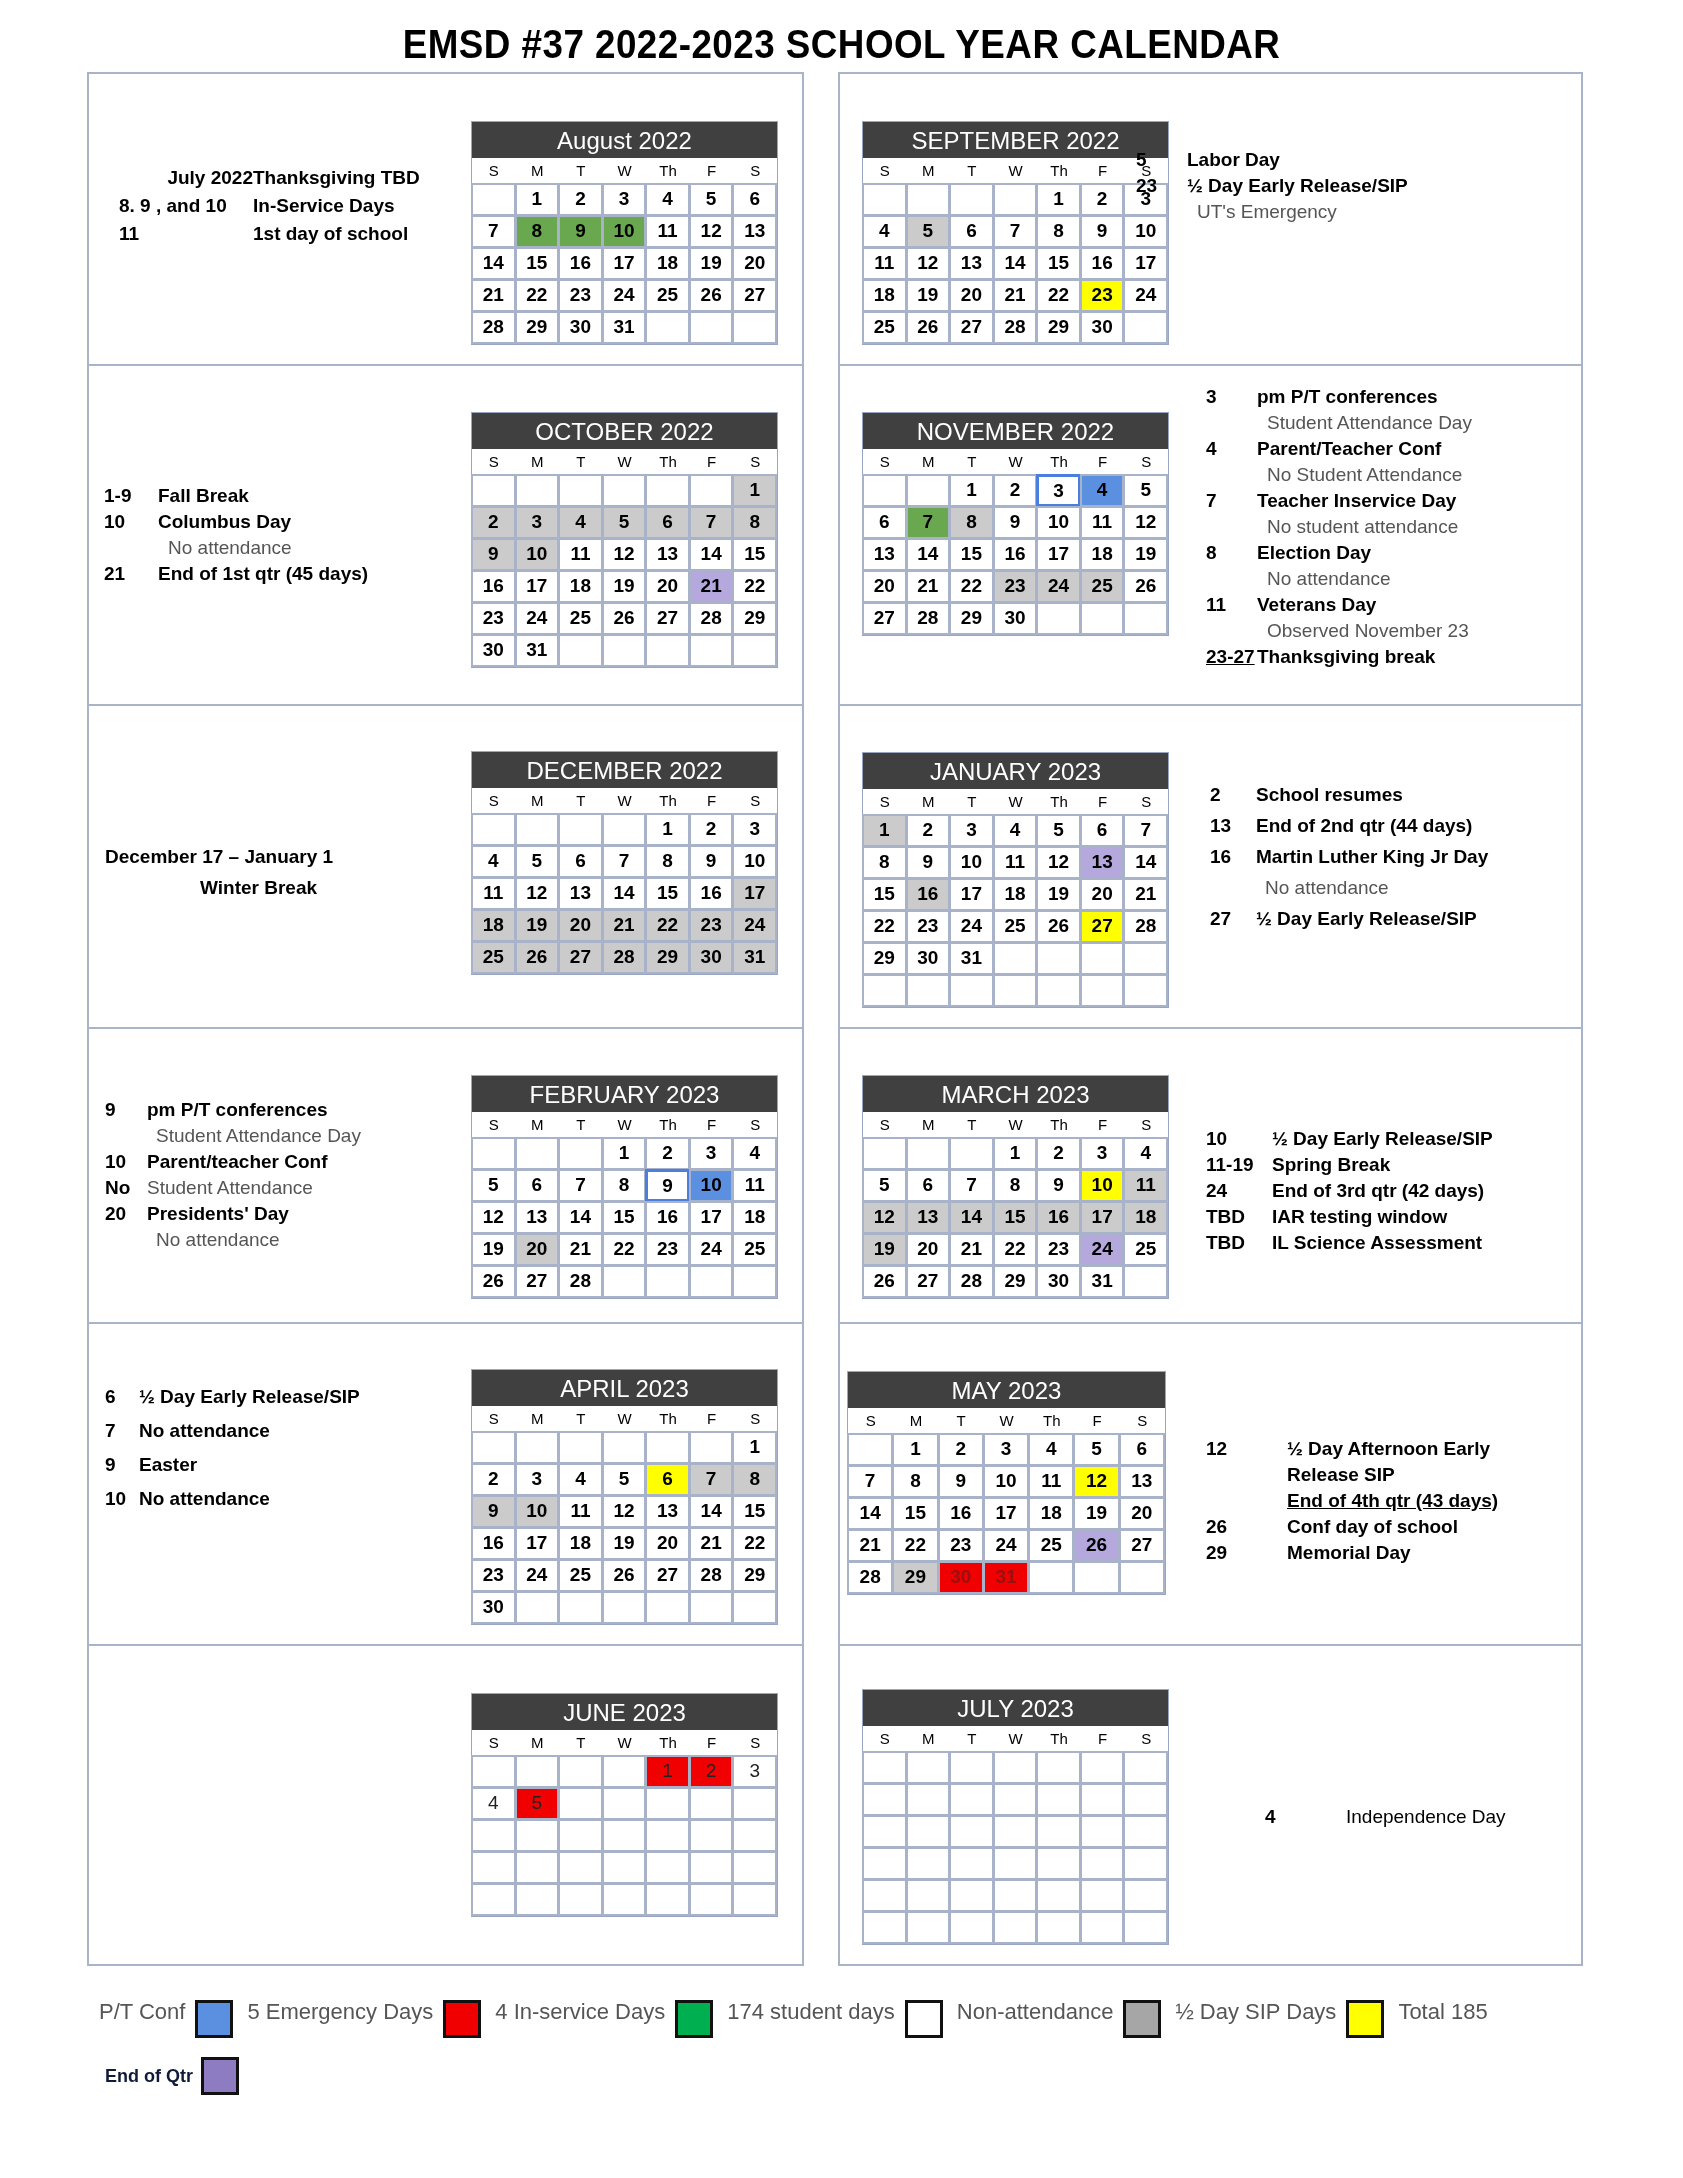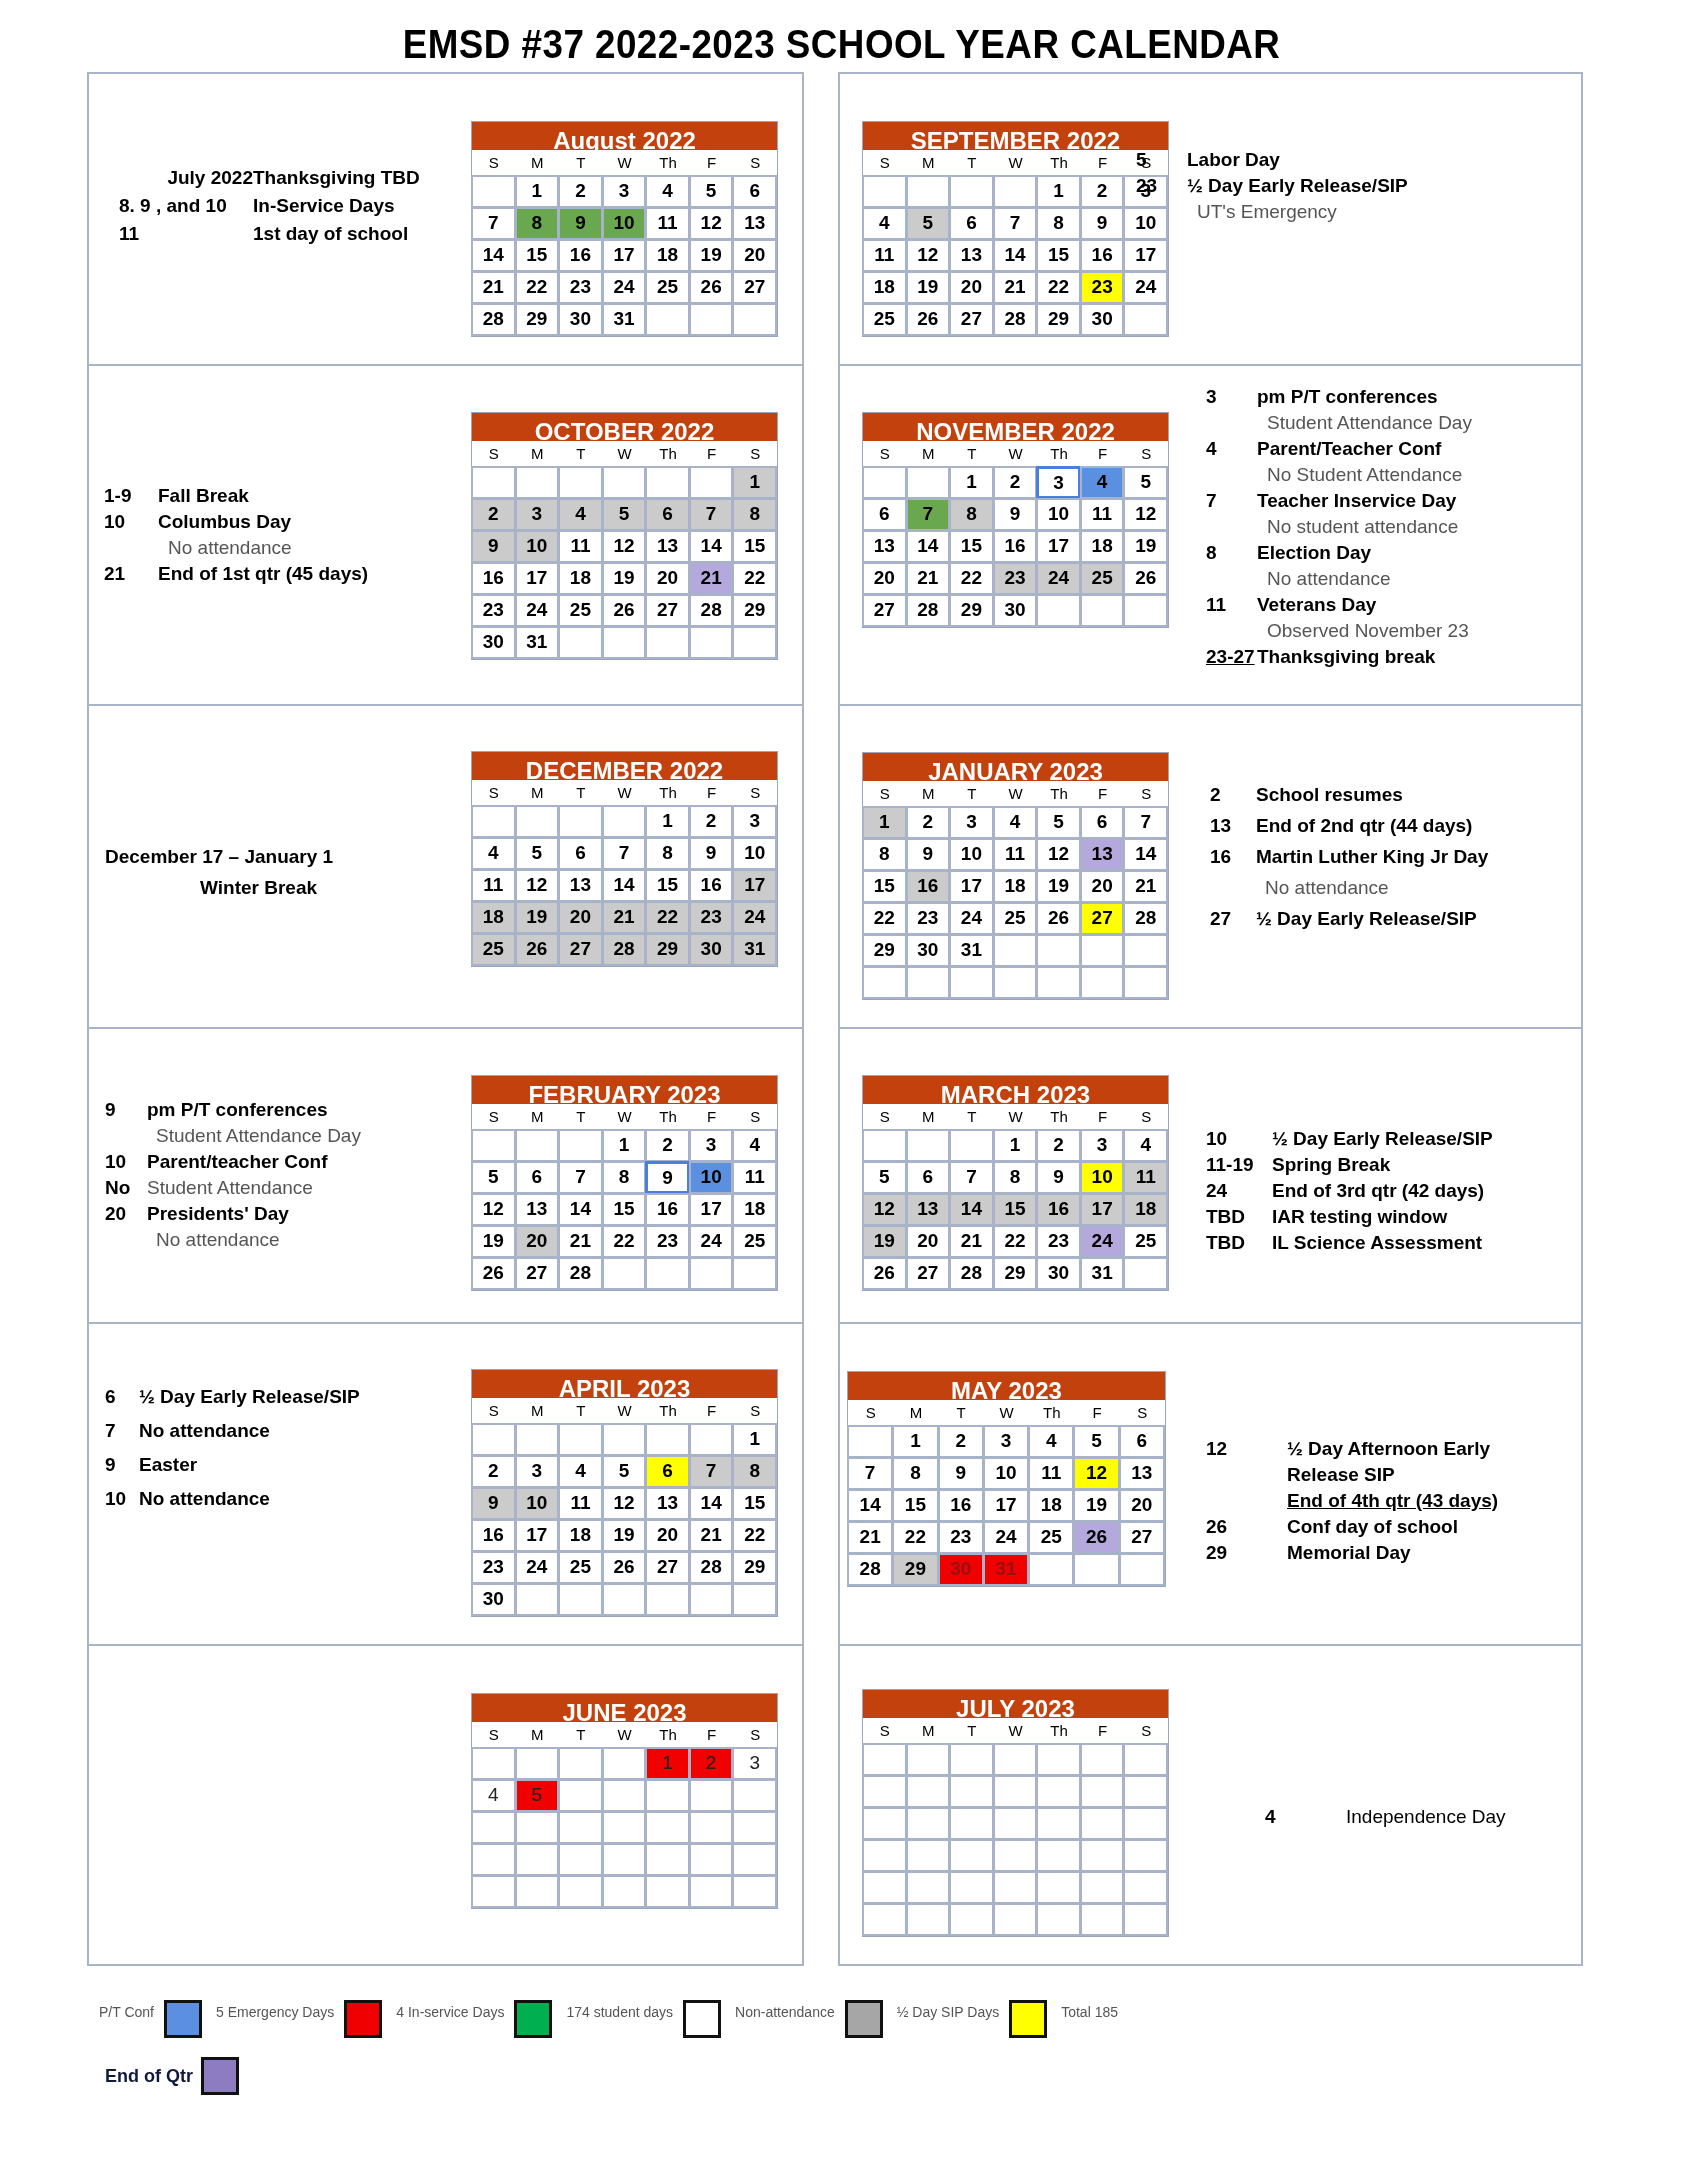--- a/index.html
+++ b/index.html
@@ -7,7 +7,7 @@
 .title{position:absolute;left:0;width:1683px;top:22px;text-align:center;font-size:40px;font-weight:bold;letter-spacing:0.5px;transform:scaleX(0.92)}
 .panel{position:absolute;border:2px solid #aab4c8;background:#fff}
 .cal{position:absolute;width:307px;border:1px solid #9aa6c0;background:#fff}
-.cal-head{background:#c2410c;color:#fff;text-align:center;font-weight:bold;font-size:24px;height:28px;line-height:38px}
+.cal-head{background:#404040;color:#fff;text-align:center;font-weight:normal;font-size:24px;height:36px;line-height:38px}
 .cal-dow{display:grid;grid-template-columns:repeat(7,1fr);height:26px;line-height:26px;text-align:center;font-size:15px}
 .cal-grid{display:grid;grid-template-columns:repeat(7,1fr);grid-auto-rows:32px;gap:0}
 .cell{border:2px solid #a8b2c8;margin:-1px 0 0 -1px;text-align:center;font-size:19px;font-weight:bold;line-height:28px;background:#fff}

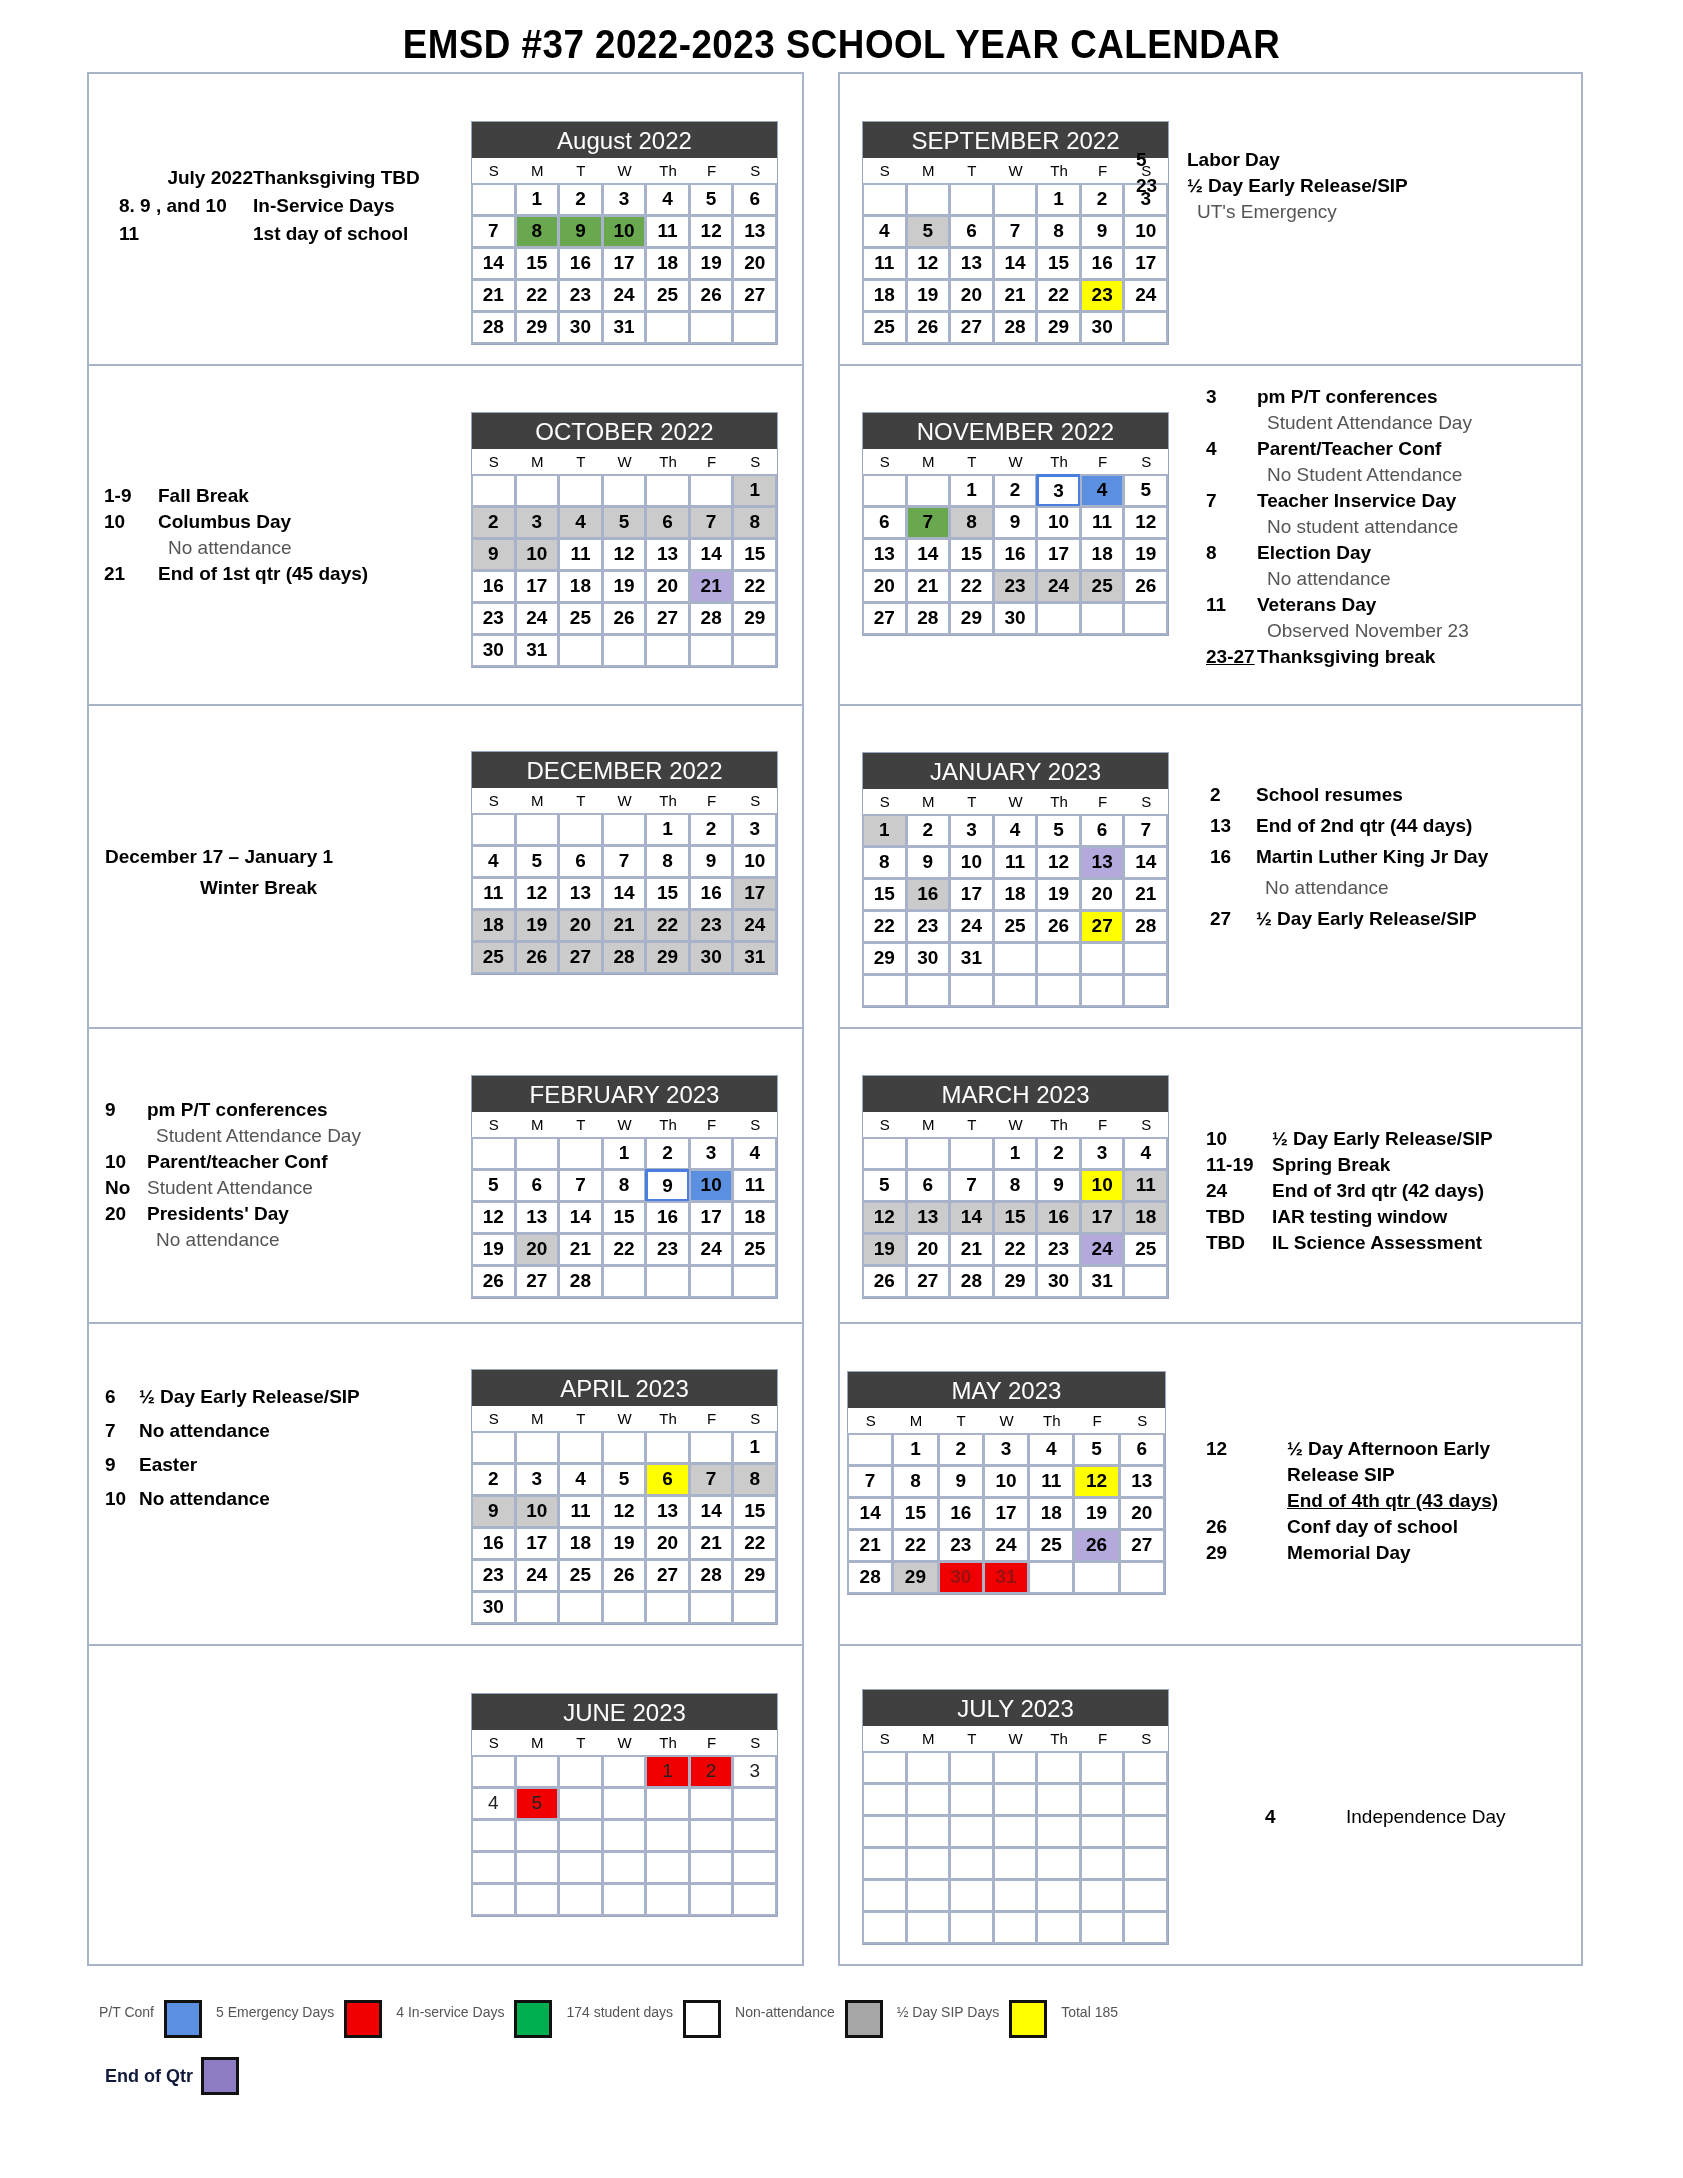--- a/index.html
+++ b/index.html
@@ -23,7 +23,7 @@
 .note-row{position:relative;white-space:nowrap}
 .b{font-weight:bold}
 .l{font-weight:normal;color:#555;font-size:19px}
-.legend{position:absolute;top:1986px;left:99px;font-size:14px;color:#555;display:flex;align-items:center}
+.legend{position:absolute;top:1986px;left:99px;font-size:22px;color:#555;display:flex;align-items:center}
 .legend-item{display:flex;align-items:center;margin-right:14px}
 .swatch{width:38px;height:38px;border:3px solid #111;margin-left:10px;margin-top:14px}
 .legend2{position:absolute;top:2057px;left:105px;display:flex;align-items:center;font-size:18px;font-weight:bold;color:#111a3a}

